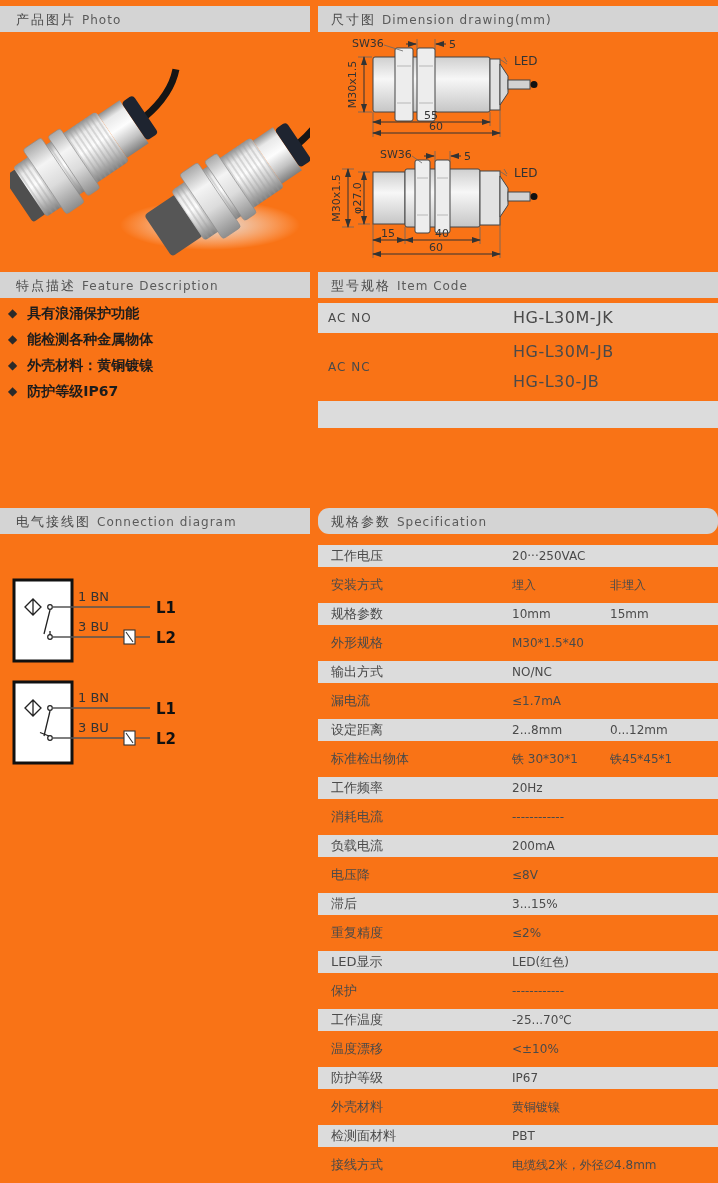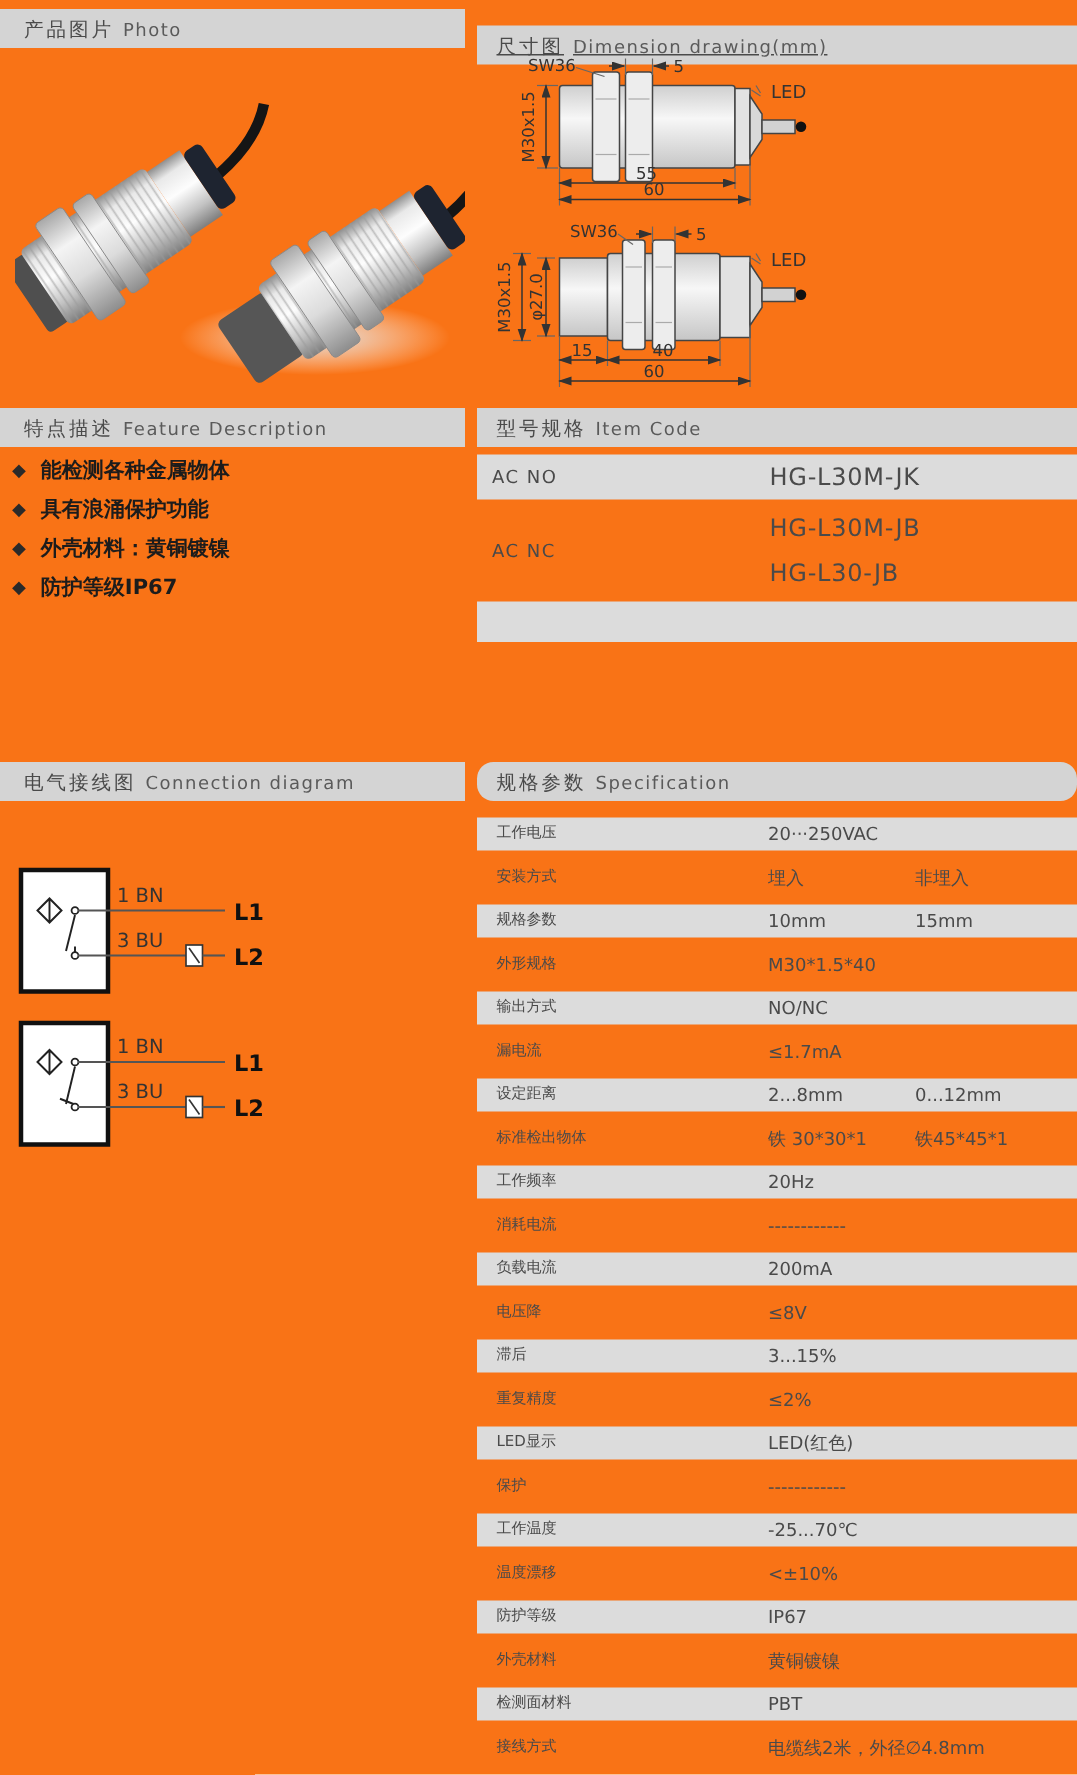--- a/index.html
+++ b/index.html
@@ -54,7 +54,7 @@
   <div class="bar bar-left" style="top:6px;">
     <span class="zh">产品图片</span><span class="en">Photo</span>
   </div>
-  <div class="bar bar-right" style="top:17px;text-decoration:underline;">
+  <div class="bar bar-right" style="top:6px;">
     <span class="zh">尺寸图</span><span class="en">Dimension drawing(mm)</span>
   </div>
   <div class="bar bar-left" style="top:272px;">

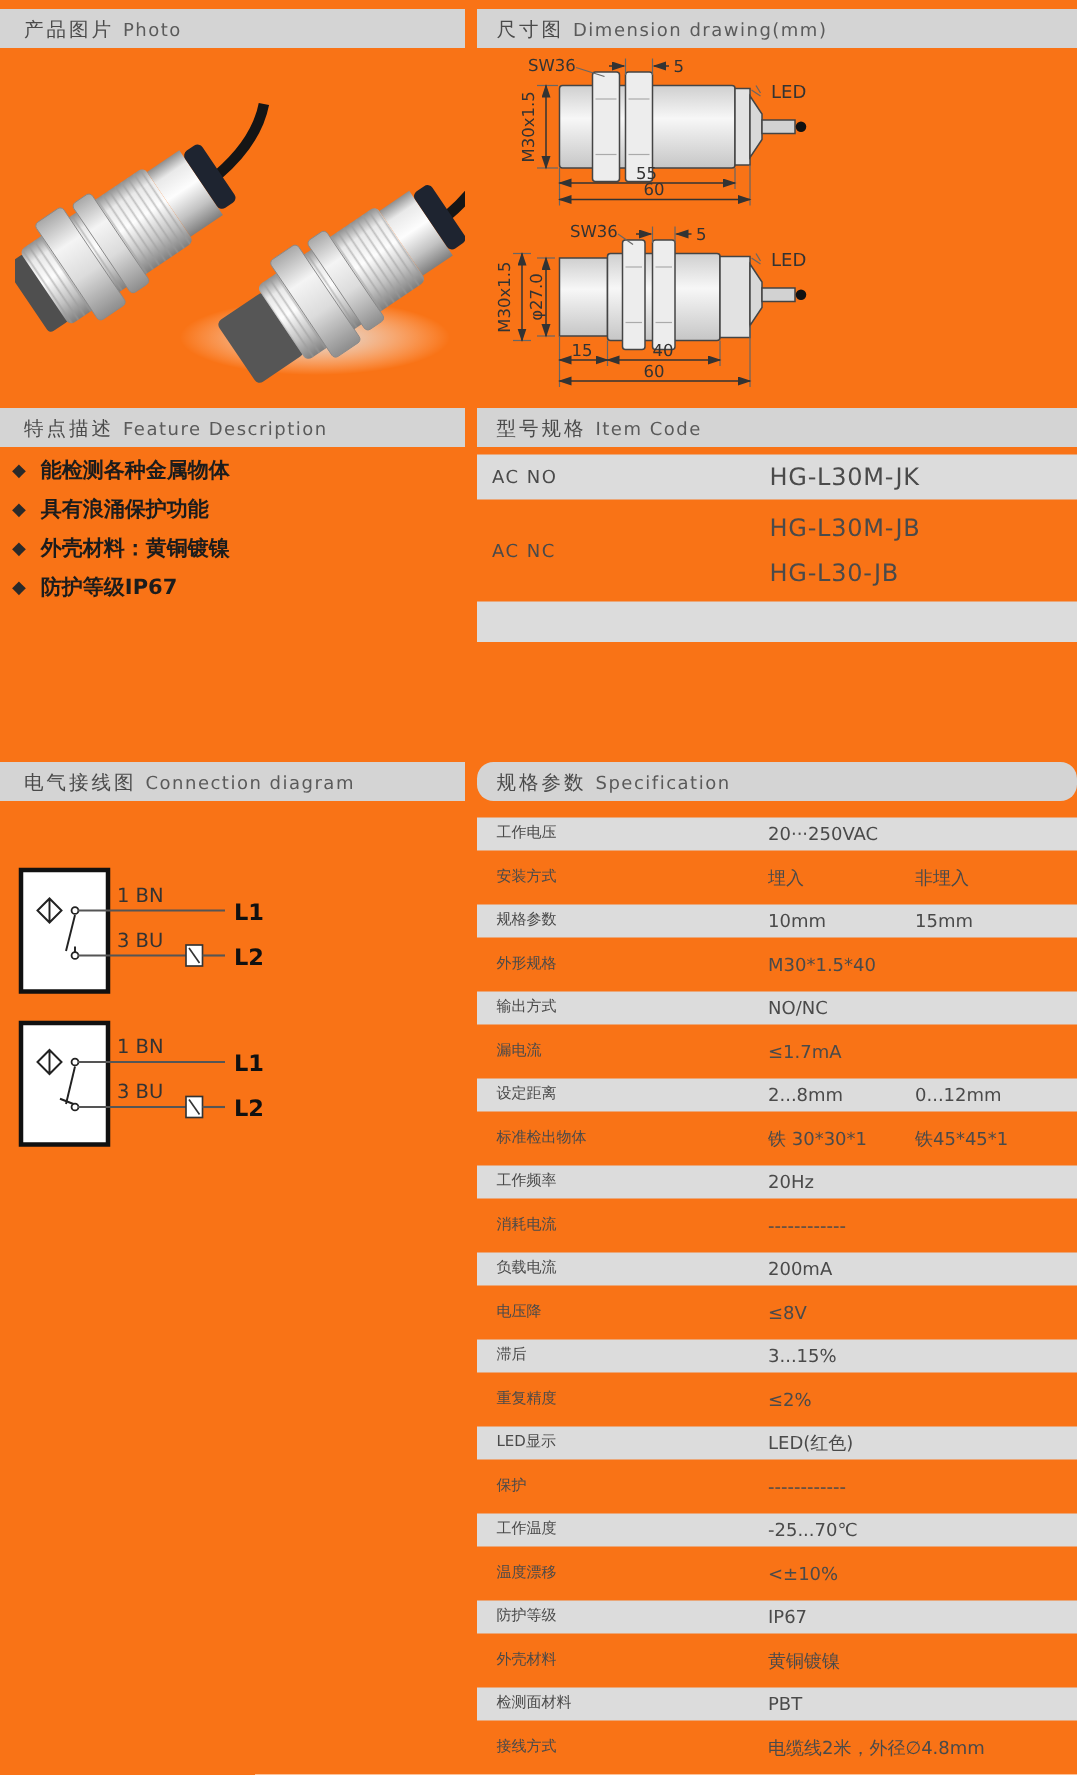--- a/index.html
+++ b/index.html
@@ -222,8 +222,8 @@
   </svg>
 
   <div class="feature-list">
+      <div class="feature-item"><span class="bullet">◆</span><span>具有浪涌保护功能</span></div>
       <div class="feature-item"><span class="bullet">◆</span><span>能检测各种金属物体</span></div>
-      <div class="feature-item"><span class="bullet">◆</span><span>具有浪涌保护功能</span></div>
       <div class="feature-item"><span class="bullet">◆</span><span>外壳材料：黄铜镀镍</span></div>
       <div class="feature-item"><span class="bullet">◆</span><span>防护等级IP67</span></div>
     </div>

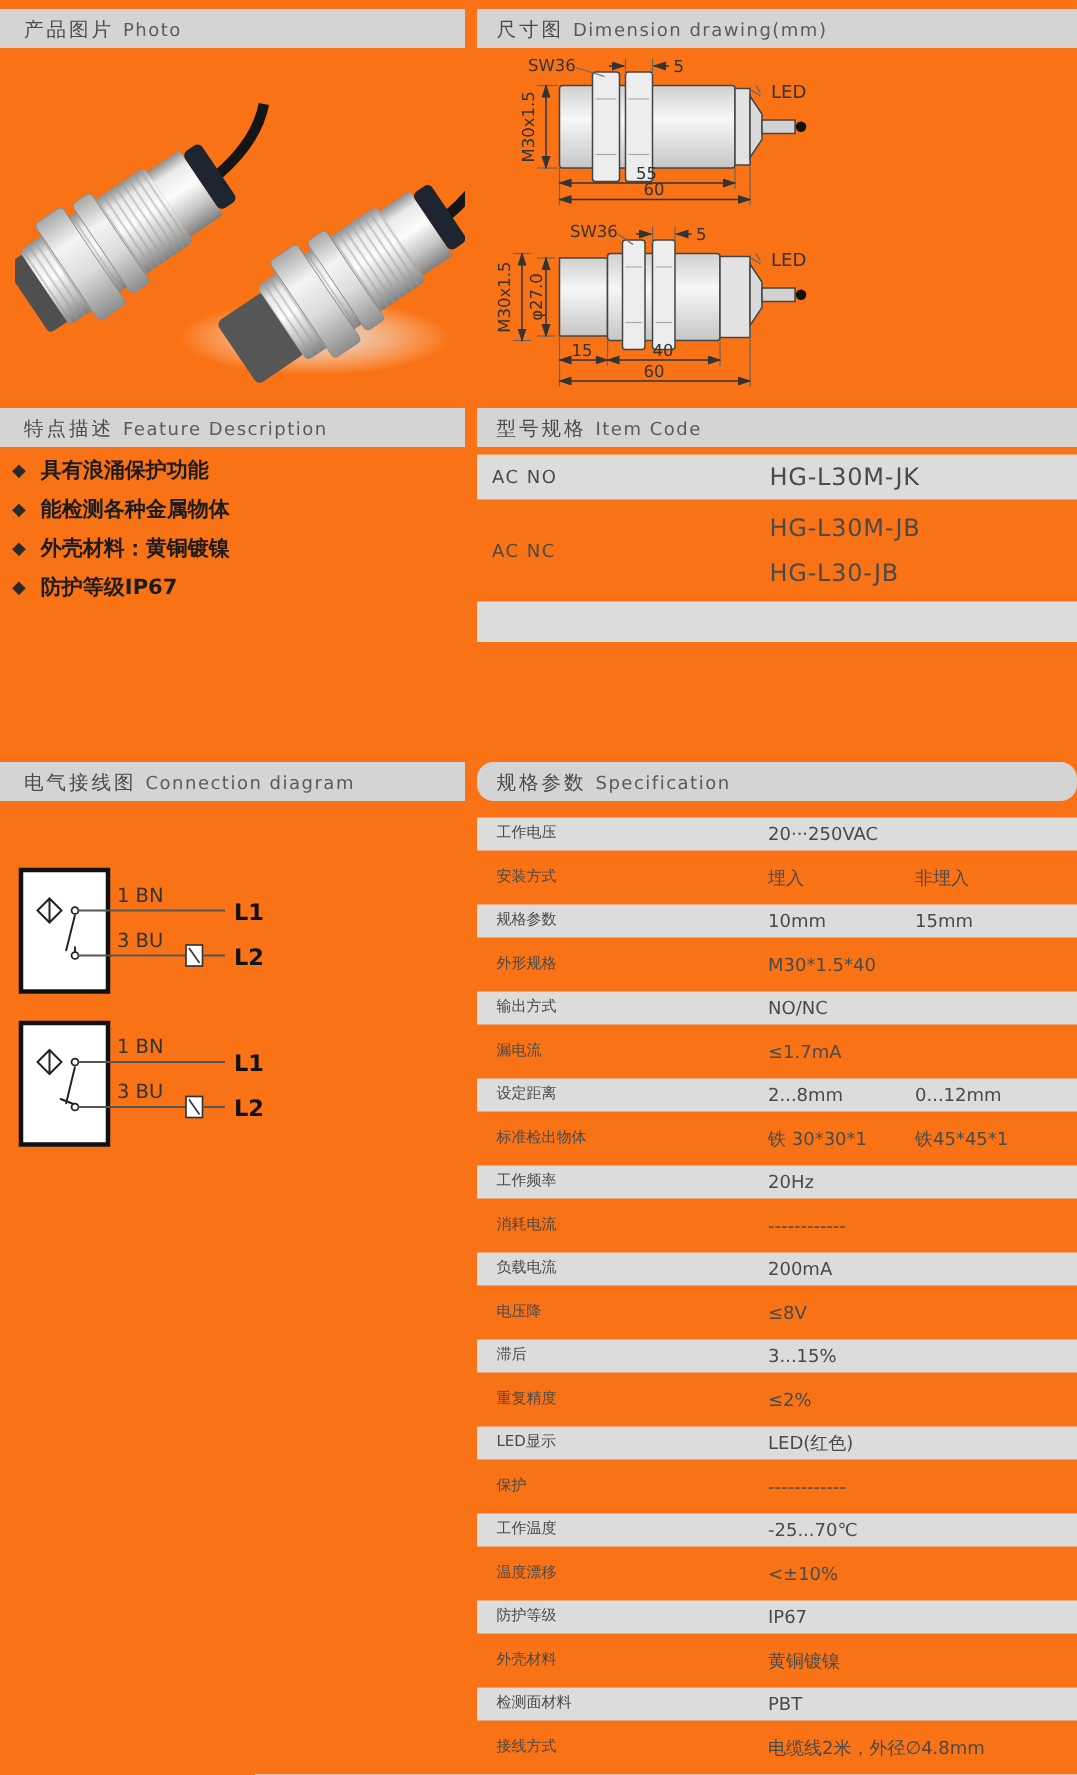--- a/index.html
+++ b/index.html
@@ -33,7 +33,7 @@
   .spec-row{position:relative;height:22px;margin-bottom:7px;line-height:22px;
             font-size:12px;color:#4a4a4a;white-space:nowrap;}
   .spec-row.gray{background:#dcdcdc;}
-  .spec-label{position:absolute;left:13px;font-size:10px;}
+  .spec-label{position:absolute;left:13px;font-size:13px;}
   .spec-v1{position:absolute;left:194px;}
   .spec-v2{position:absolute;left:292px;}
 

